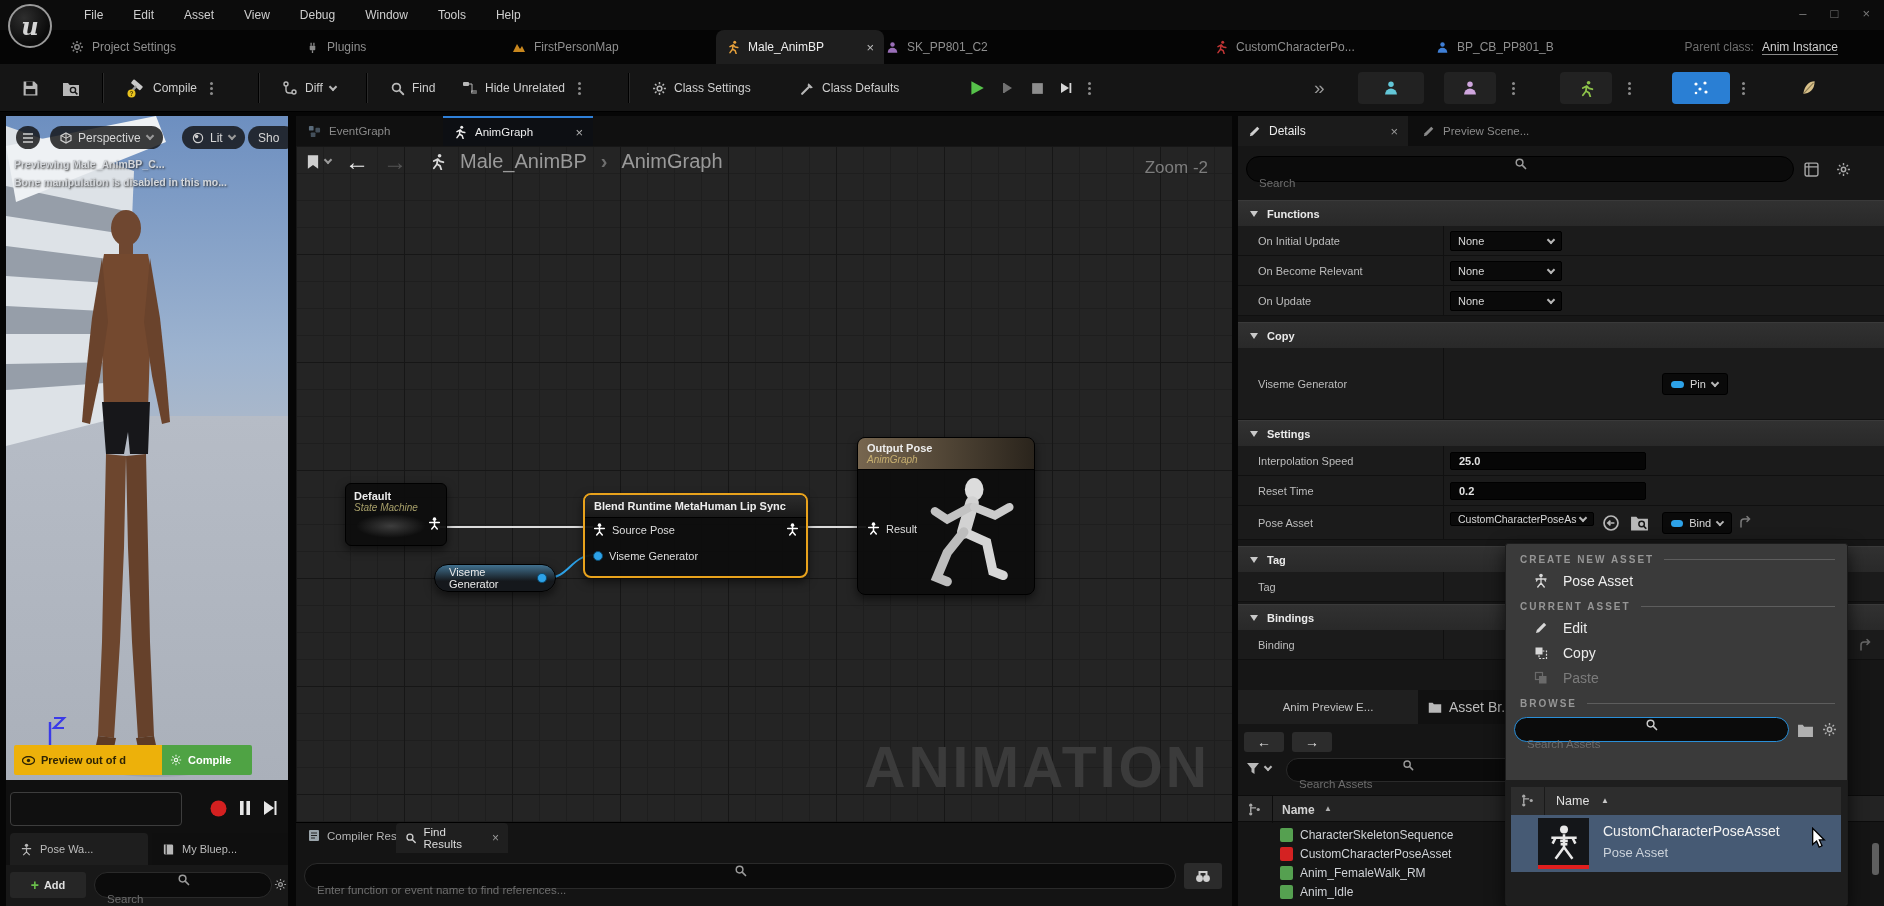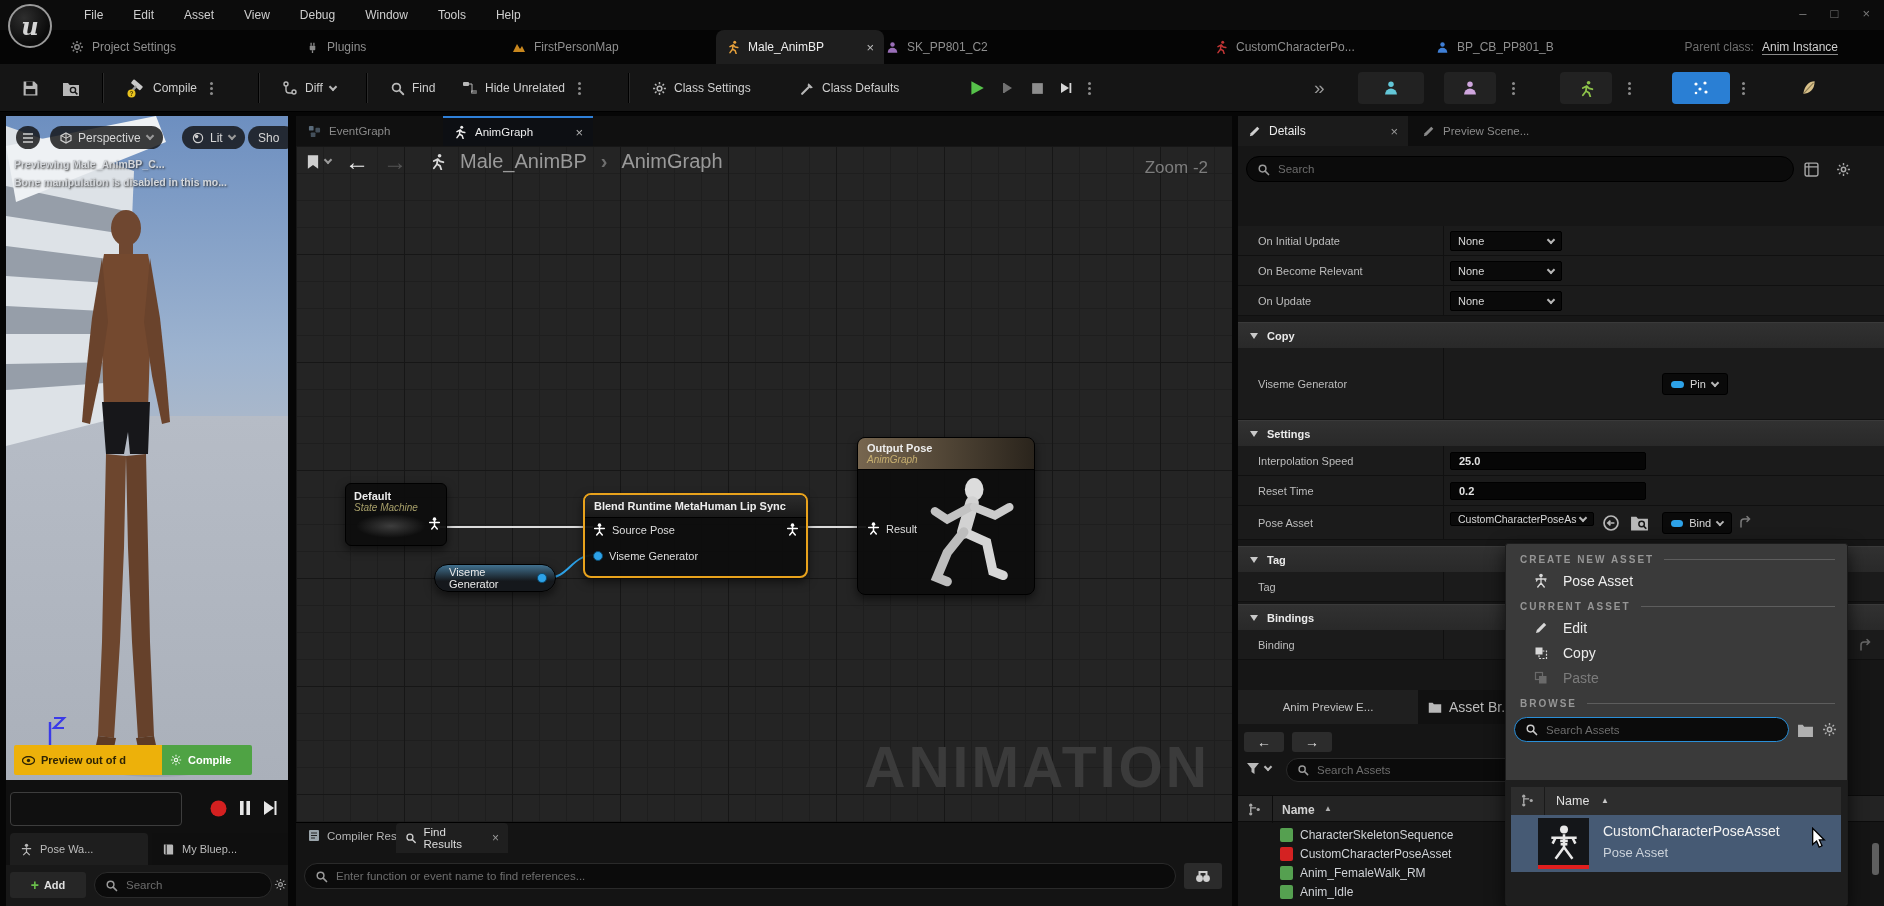--- a/index.html
+++ b/index.html
@@ -47,7 +47,7 @@
   .vp-overlay{position:absolute;color:#d3d6da;font-size:10.5px;font-weight:bold;text-shadow:1px 1px 2px rgba(30,30,30,.9);white-space:nowrap;}
   .warnbar{position:absolute;height:30px;display:flex;align-items:center;gap:6px;font-weight:bold;font-size:11px;}
   .vtab{position:absolute;height:32px;display:flex;align-items:center;gap:7px;padding:0 10px;font-size:11px;color:#bdbdbd;}
-  .searchbox{display:flex;align-items:center;gap:6px;background:#0b0b0b;border:1px solid #2a2a2a;border-radius:13px;padding:0 10px;color:#777;}
+  .searchbox{display:flex;align-items:center;gap:6px;background:#0b0b0b;border:1px solid #2a2a2a;border-radius:13px;padding:0 10px;color:#777;flex-direction:column;}
   .searchbox input{background:transparent;border:0;outline:0;color:#ccc;font-size:11.5px;width:100%;font-family:inherit;}
   .searchbox input::placeholder{color:#6d6d6d;}
 

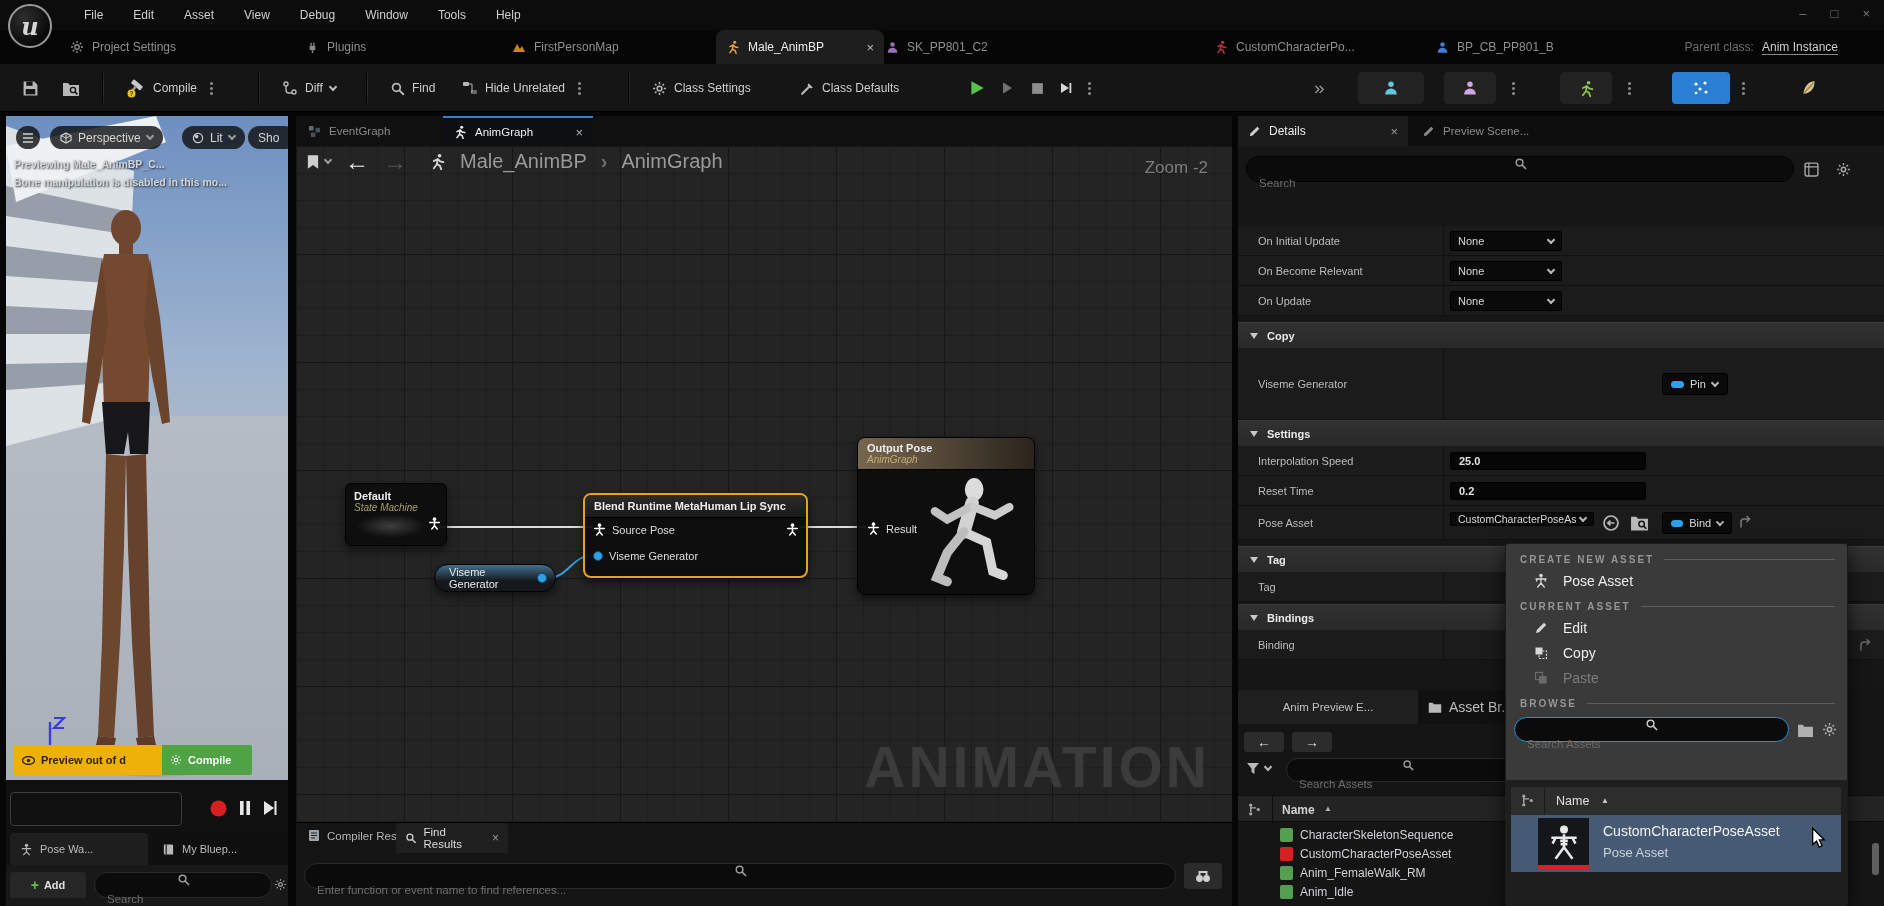--- a/index.html
+++ b/index.html
@@ -626,6 +626,10 @@
         <path d="M7 1v2M7 11v2M1 7h2M11 7h2M2.8 2.8l1.4 1.4M9.8 9.8l1.4 1.4M11.2 2.8L9.8 4.2M4.2 9.8l-1.4 1.4" stroke="currentColor" stroke-width="1.3"></path>
       </svg>
 
+    <div class="shead" style="top:84px;">
+      <span class="tri"></span>
+      <span>Functions</span>
+    </div>
     <div class="drow" style="top:110px;height:30px;">
       <span class="dlabel" style="top:9px;">On Initial Update</span>
       <div class="dsplit"></div>

